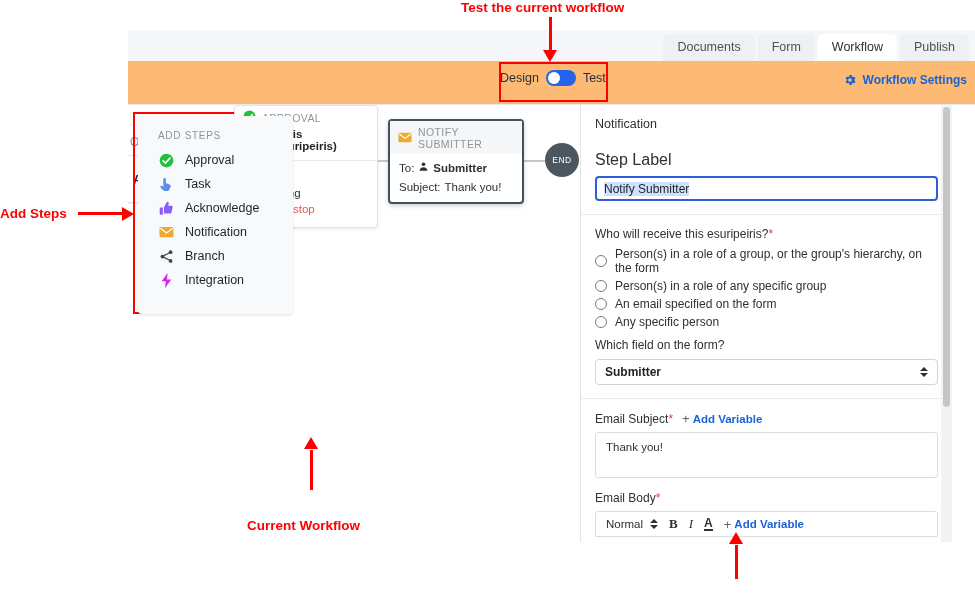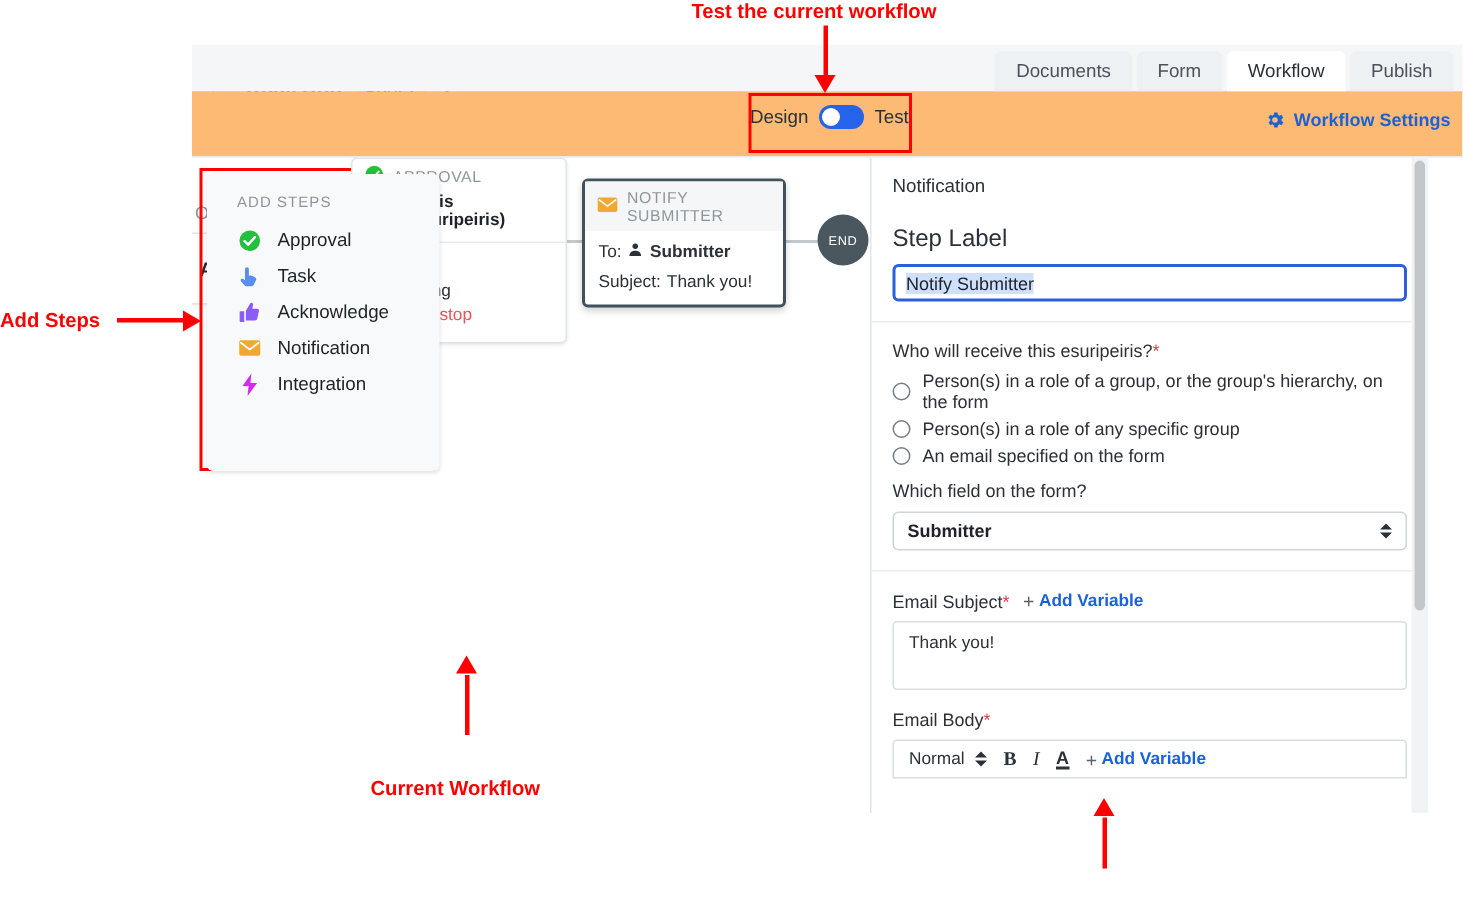--- a/index.html
+++ b/index.html
@@ -389,6 +389,18 @@
           <span>Notification</span>
         </div>
 
+        <div class="as-item">
+          <span class="as-ico">
+            <svg width="15" height="15" viewBox="0 0 24 24" fill="#3b4650">
+                <circle cx="18.5" cy="5" r="3"></circle>
+                <circle cx="18.5" cy="19" r="3"></circle>
+                <circle cx="5.5" cy="12" r="3"></circle>
+                <line x1="7.8" y1="10.6" x2="16.3" y2="6.3" stroke="#3b4650" stroke-width="1.8"></line>
+                <line x1="7.8" y1="13.4" x2="16.3" y2="17.7" stroke="#3b4650" stroke-width="1.8"></line>
+              </svg>
+          </span>
+          <span>Branch</span>
+        </div>
 
         <div class="as-item">
           <span class="as-ico">

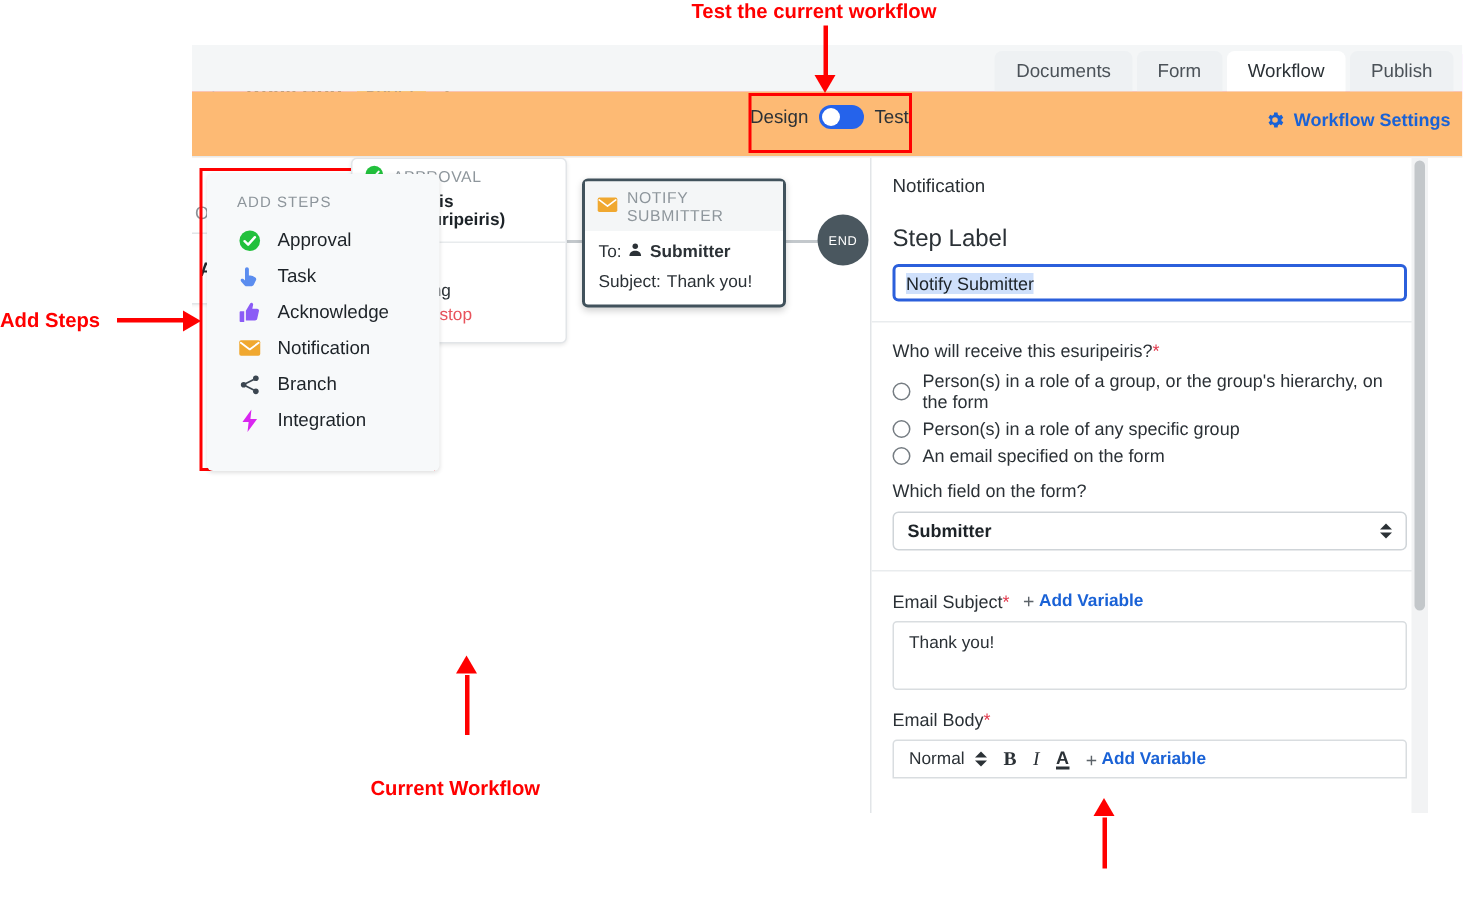--- a/index.html
+++ b/index.html
@@ -438,6 +438,10 @@
           <div class="radio-row">
             <span class="rd"></span>
             <span>An email specified on the form</span>
+          </div>
+          <div class="radio-row">
+            <span class="rd"></span>
+            <span>Any specific person</span>
           </div>
 
           <div class="which">Which field on the form?</div>

